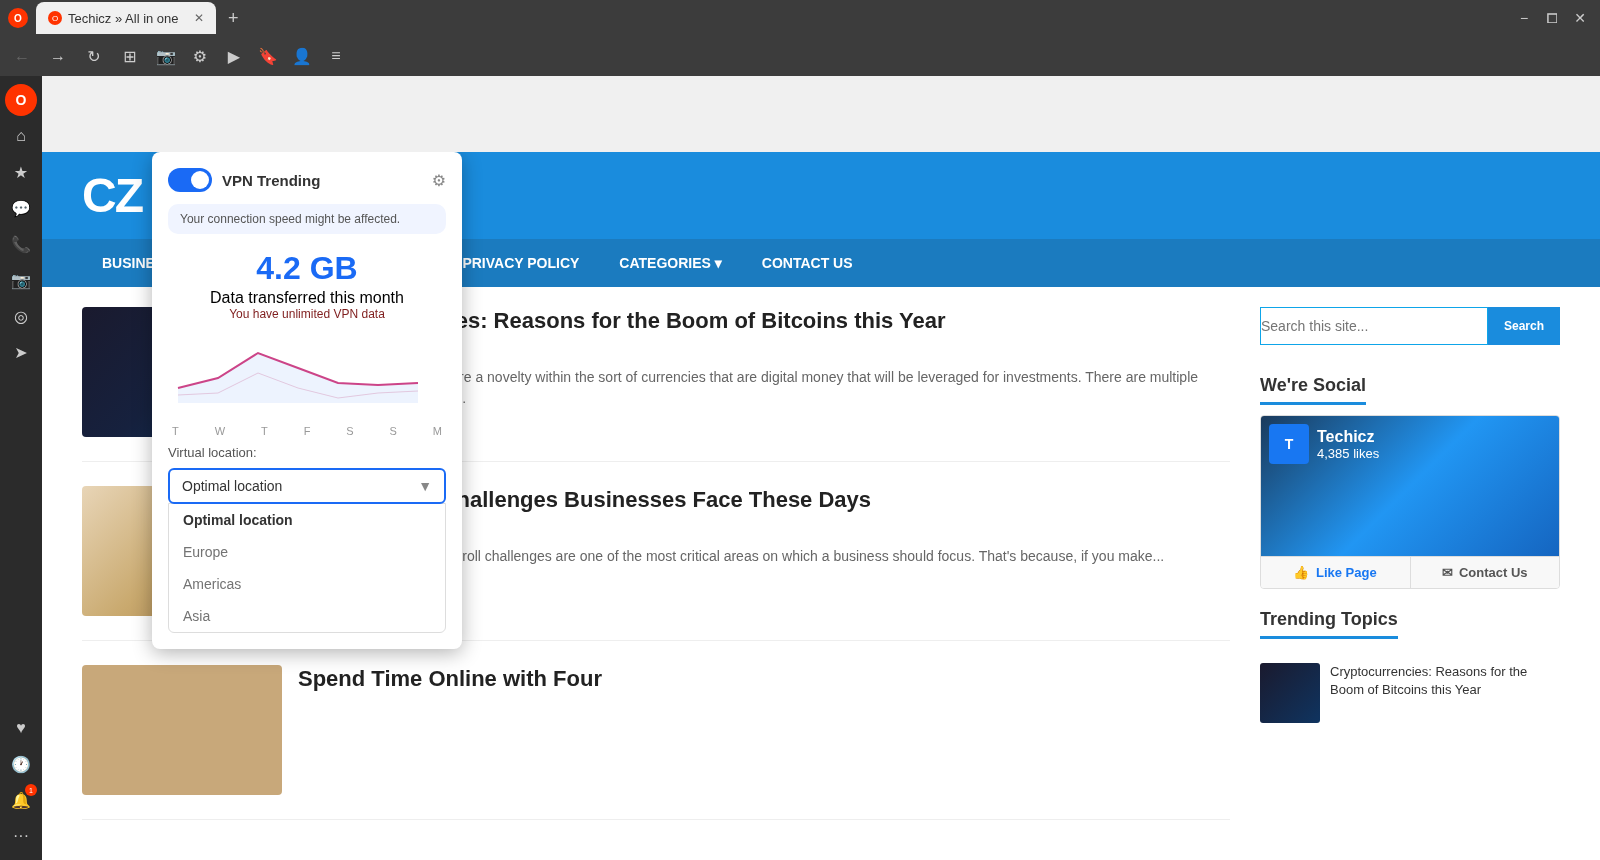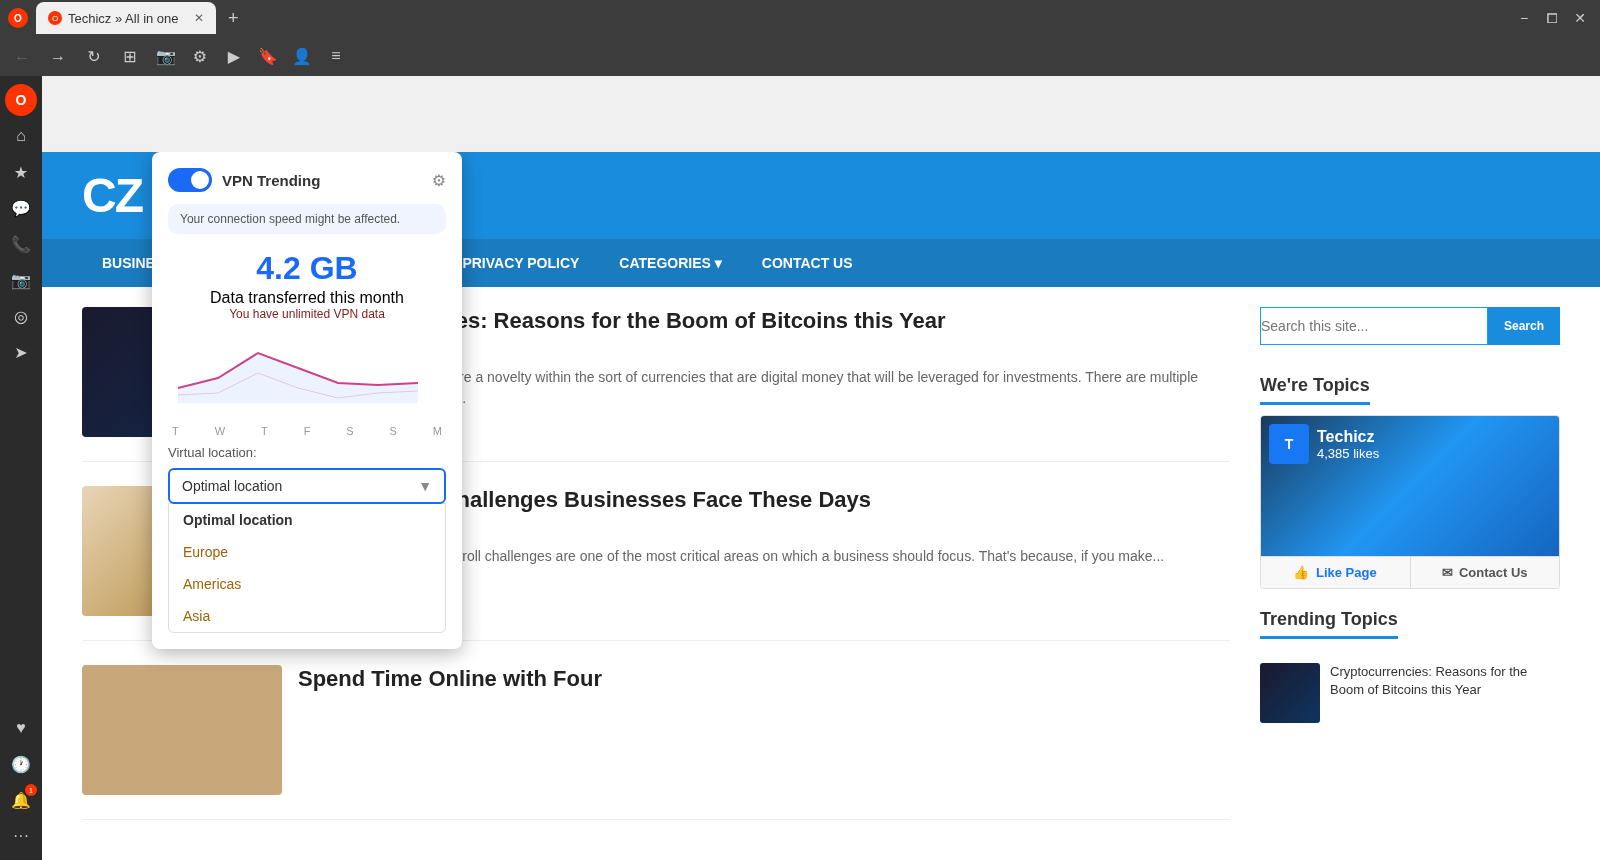--- a/index.html
+++ b/index.html
@@ -626,7 +626,7 @@
         </div>
 
         <div>
-          <div class="sidebar-section-title">We're Topics</div>
+          <div class="sidebar-section-title">We're Social</div>
           <div class="social-widget">
             <div class="social-widget-img">
               <div class="fb-logo-area">

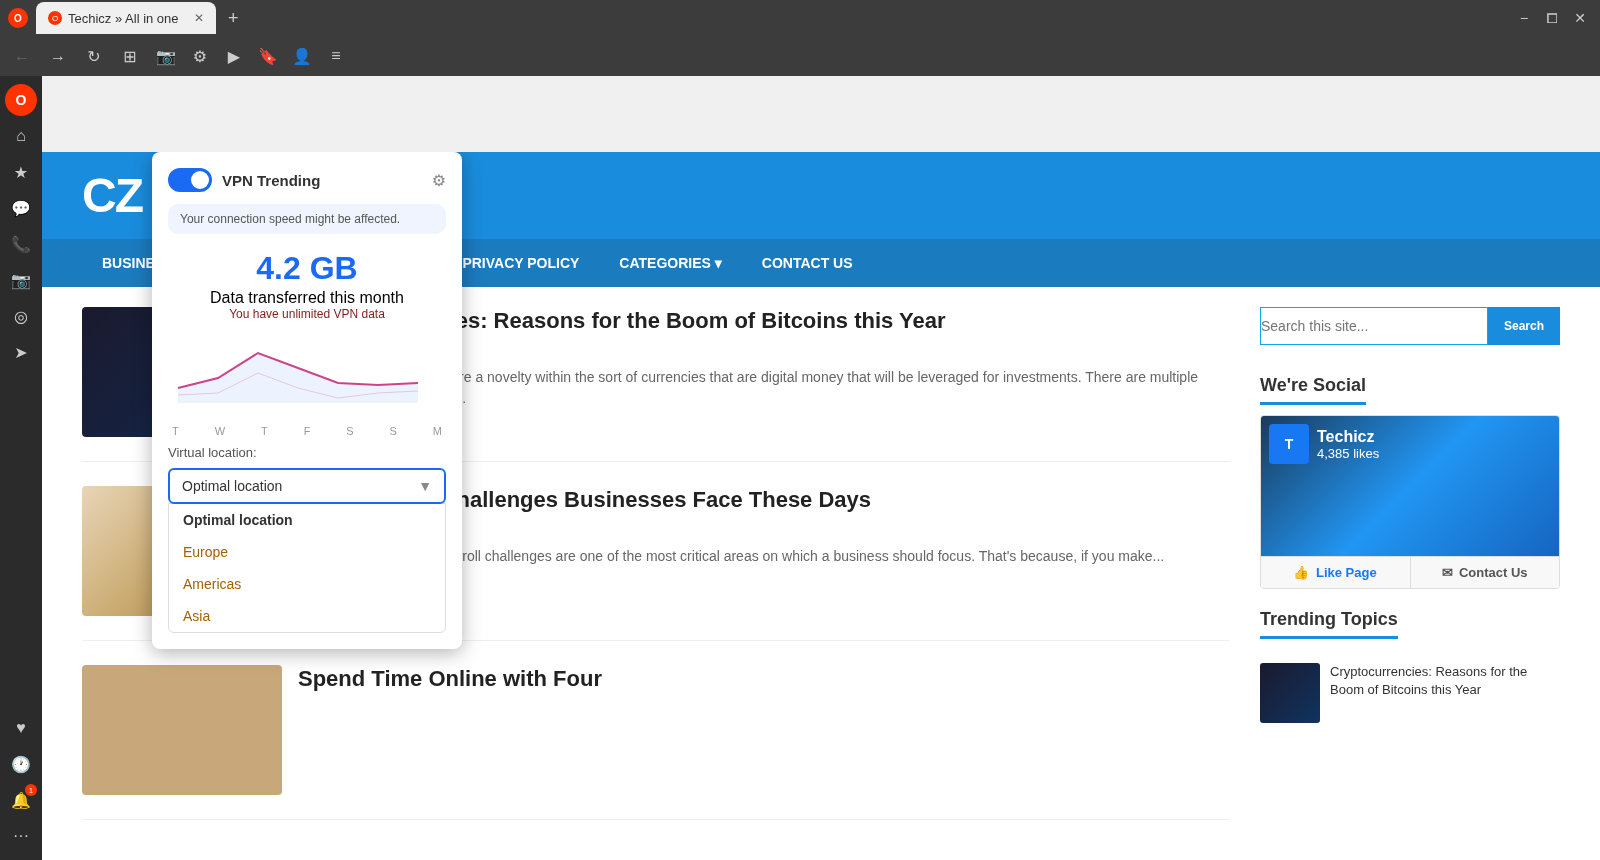--- a/index.html
+++ b/index.html
@@ -267,7 +267,7 @@
     .location-option {
       padding: 8px 14px;
       font-size: 14px;
-      color: #a16207;
+      color: #737373;
       cursor: pointer;
     }
     .location-option.selected { font-weight: 600; color: #333; }

